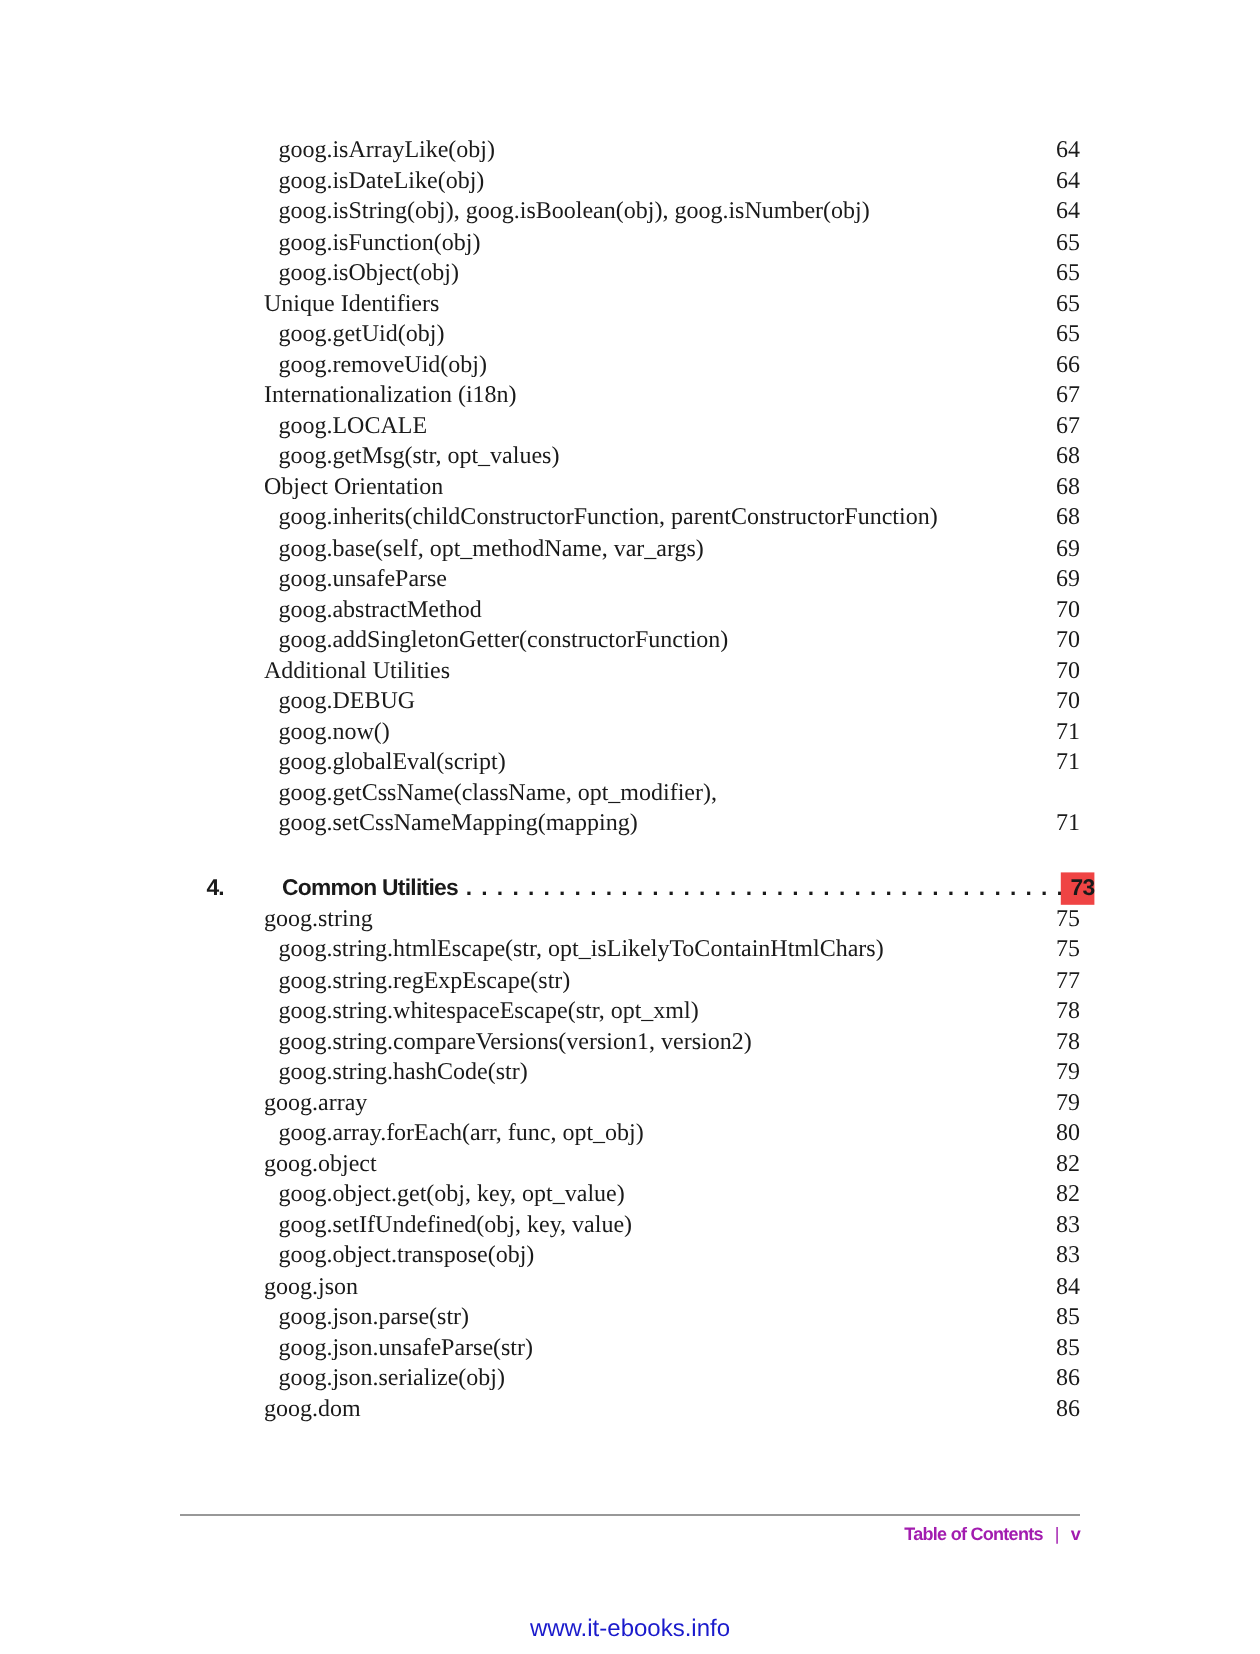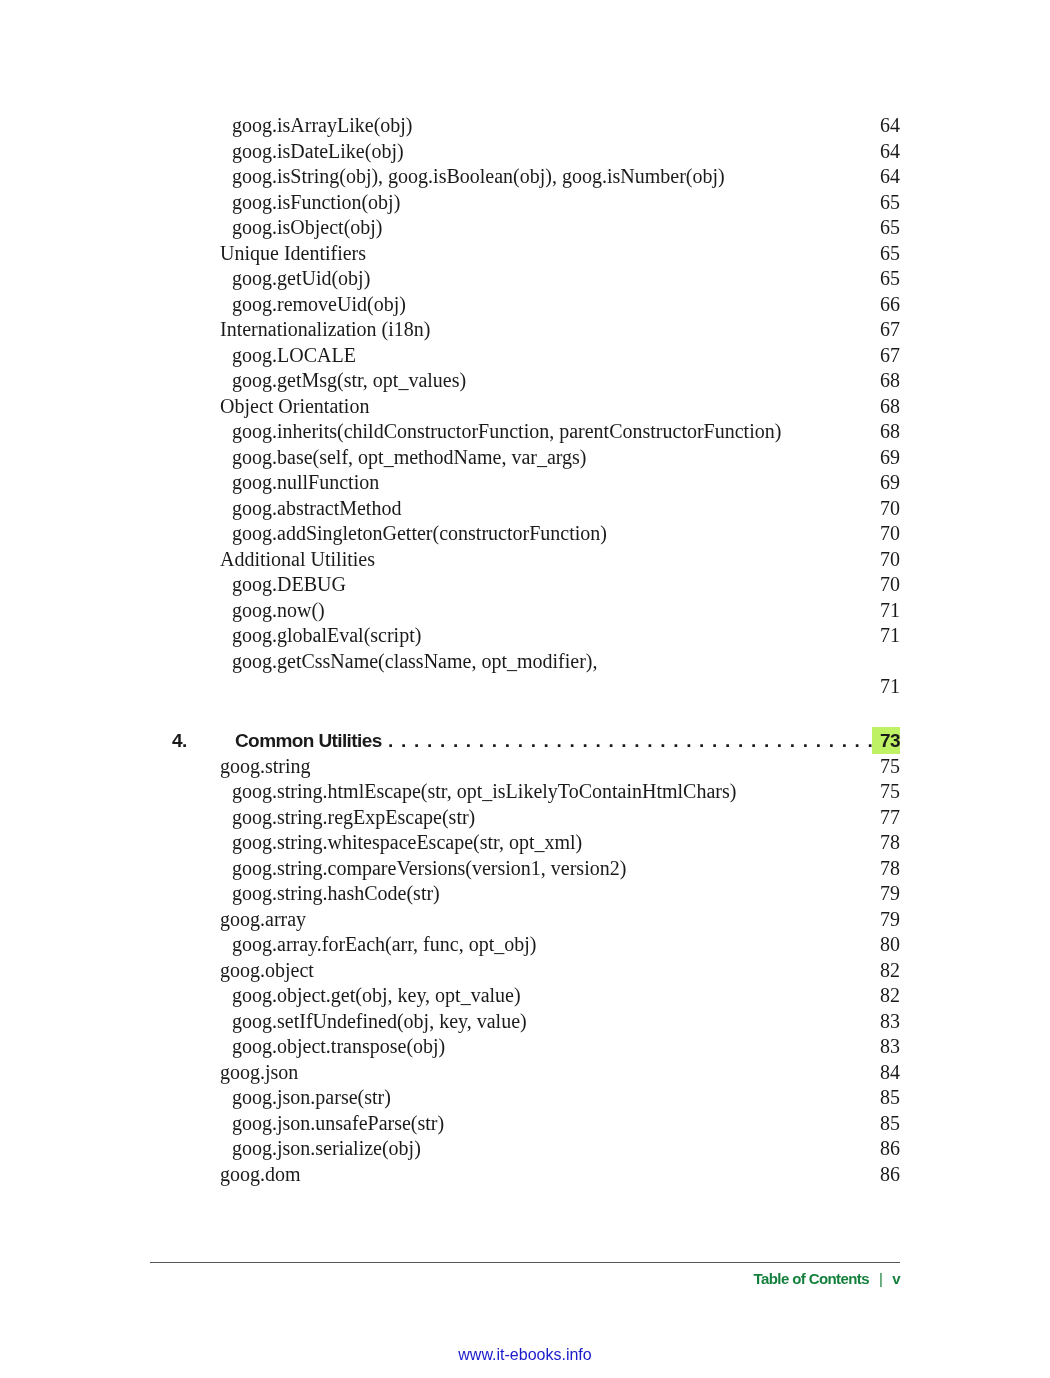--- a/index.html
+++ b/index.html
@@ -82,7 +82,7 @@
         <span class="pg">69</span>
       </div>
       <div class="row l2">
-        <span class="txt">goog.nullFunction</span>
+        <span class="txt">goog.unsafeParse</span>
         <span class="pg">69</span>
       </div>
       <div class="row l2">

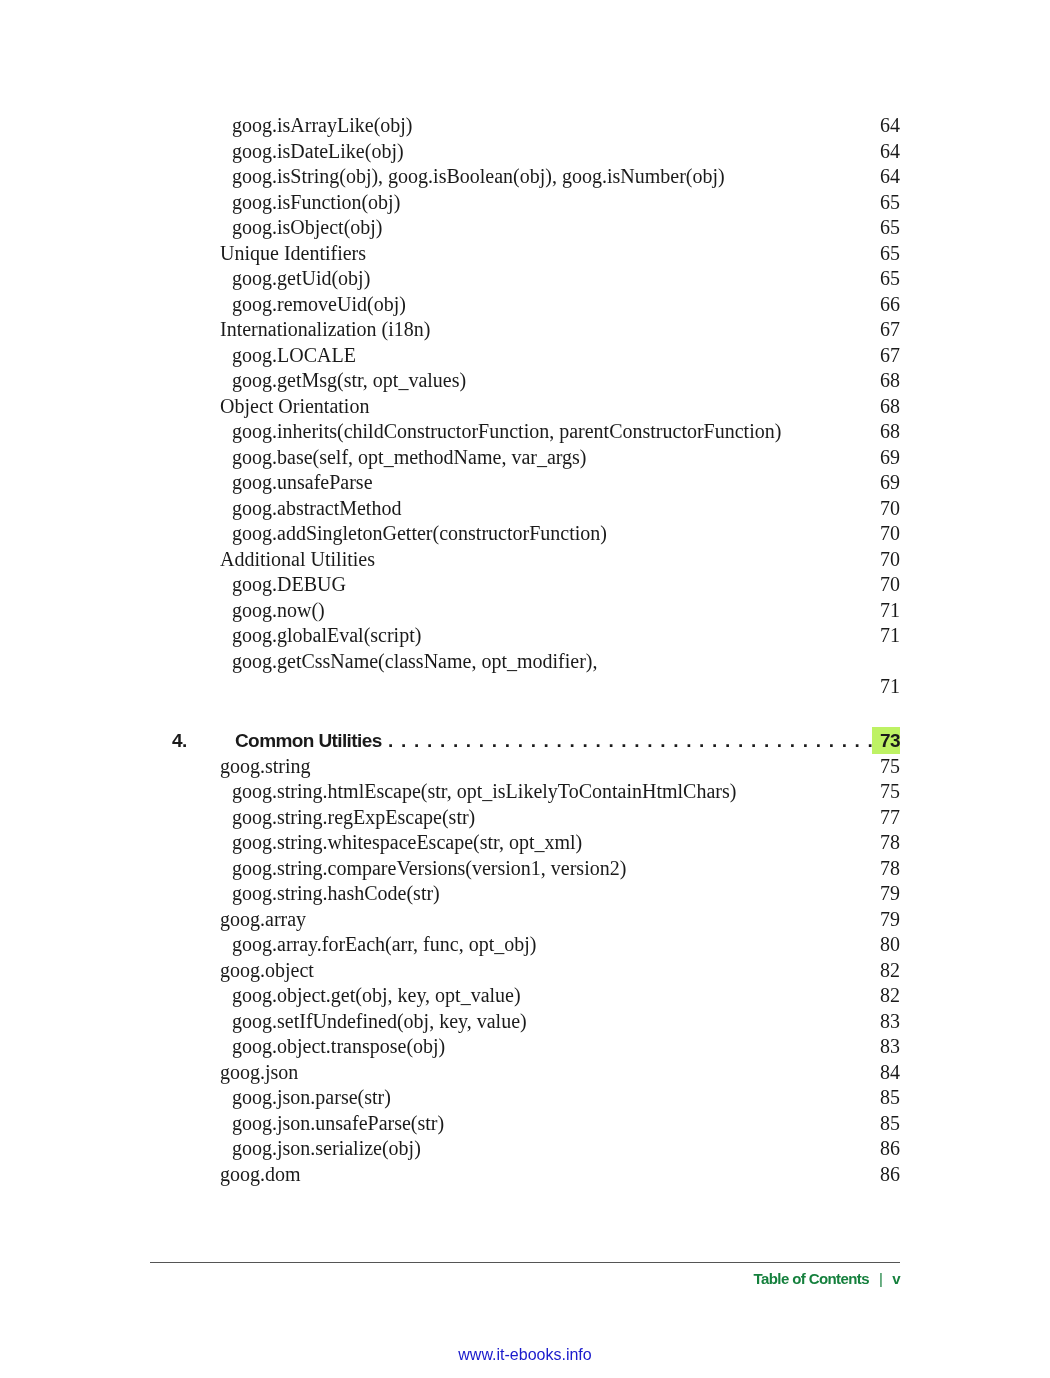--- a/index.html
+++ b/index.html
@@ -114,6 +114,7 @@
         <span class="pg"></span>
       </div>
       <div class="row l2">
+        <span class="txt">goog.setCssNameMapping(mapping)</span>
         <span class="pg">71</span>
       </div>
     </div>

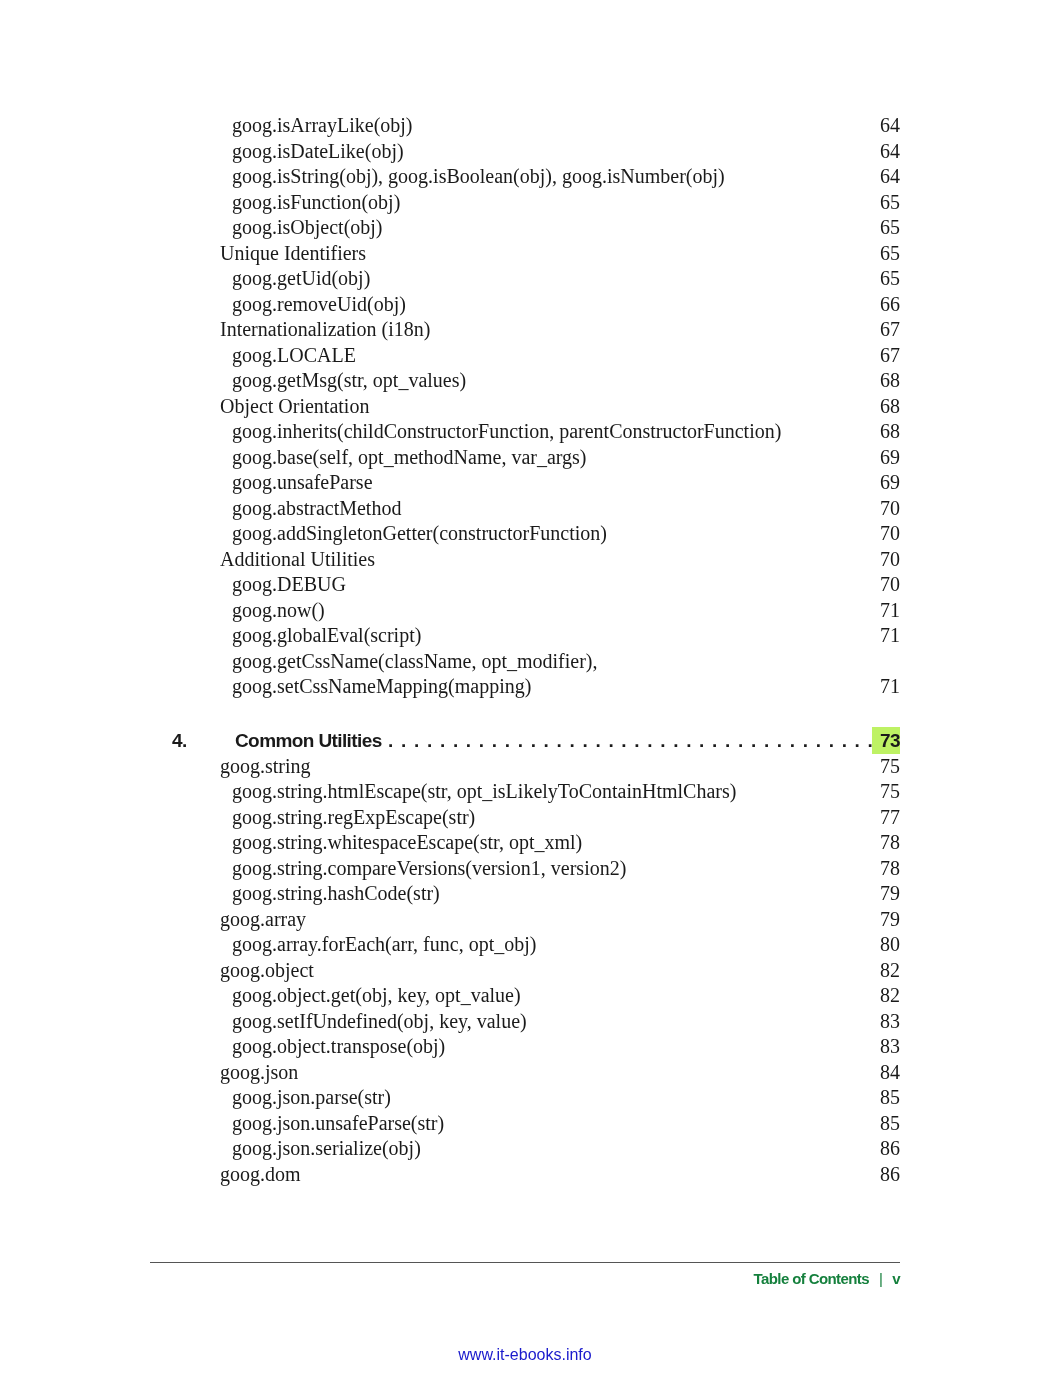--- a/index.html
+++ b/index.html
@@ -14,7 +14,7 @@
   .chapter .num { position: absolute; left: 172px; }
   .chapter .title { position: absolute; left: 207px; right: 150px; overflow: hidden; white-space: nowrap; margin-left: 28px; }
   .chapter .title::after { content: " . . . . . . . . . . . . . . . . . . . . . . . . . . . . . . . . . . . . . . . . . . . . . . . . . . . . . . . . . . . . . . . . . . . . . . . . . . . . . . . . . ."; letter-spacing: 1.2px; }
-  .chapter .pg { position: absolute; right: 150px; background: #bef264; padding-left: 8px; }
+  .chapter .pg { position: absolute; right: 138px; background: #ef4444; padding-left: 8px; }
   .rule { position: absolute; left: 150px; width: 750px; top: 1262px; border-top: 1px solid #555; }
   .footer { position: absolute; right: 150px; top: 1270px; font-family: "Liberation Sans", sans-serif; font-weight: bold; font-size: 15px; letter-spacing: -0.6px; color: #15803d; }
   .footer .sep { margin: 0 10px; font-weight: normal; }

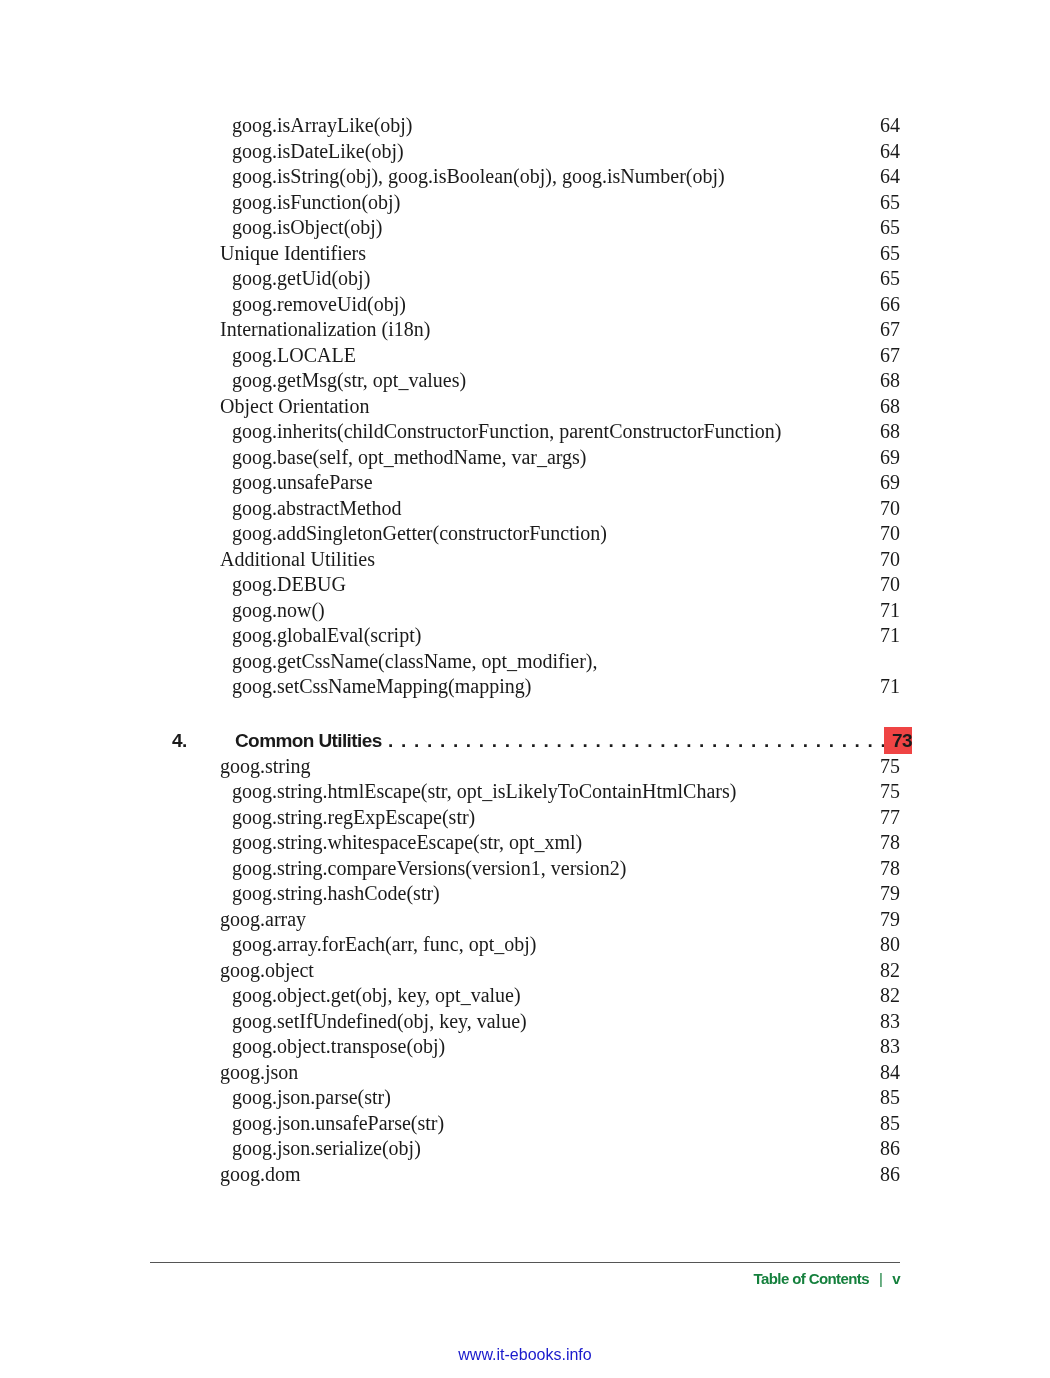--- a/index.html
+++ b/index.html
@@ -16,7 +16,7 @@
   .chapter .title::after { content: " . . . . . . . . . . . . . . . . . . . . . . . . . . . . . . . . . . . . . . . . . . . . . . . . . . . . . . . . . . . . . . . . . . . . . . . . . . . . . . . . . ."; letter-spacing: 1.2px; }
   .chapter .pg { position: absolute; right: 138px; background: #ef4444; padding-left: 8px; }
   .rule { position: absolute; left: 150px; width: 750px; top: 1262px; border-top: 1px solid #555; }
-  .footer { position: absolute; right: 150px; top: 1270px; font-family: "Liberation Sans", sans-serif; font-weight: bold; font-size: 15px; letter-spacing: -0.6px; color: #15803d; }
+  .footer { position: absolute; right: 150px; top: 1270px; font-family: "Liberation Sans", sans-serif; font-weight: bold; font-size: 15px; letter-spacing: -0.6px; color: #a21caf; }
   .footer .sep { margin: 0 10px; font-weight: normal; }
   .watermark { position: absolute; top: 1346px; left: 0; width: 1050px; text-align: center; font-family: "Liberation Sans", sans-serif; font-size: 16px; color: #1a1acc; }
 </style>

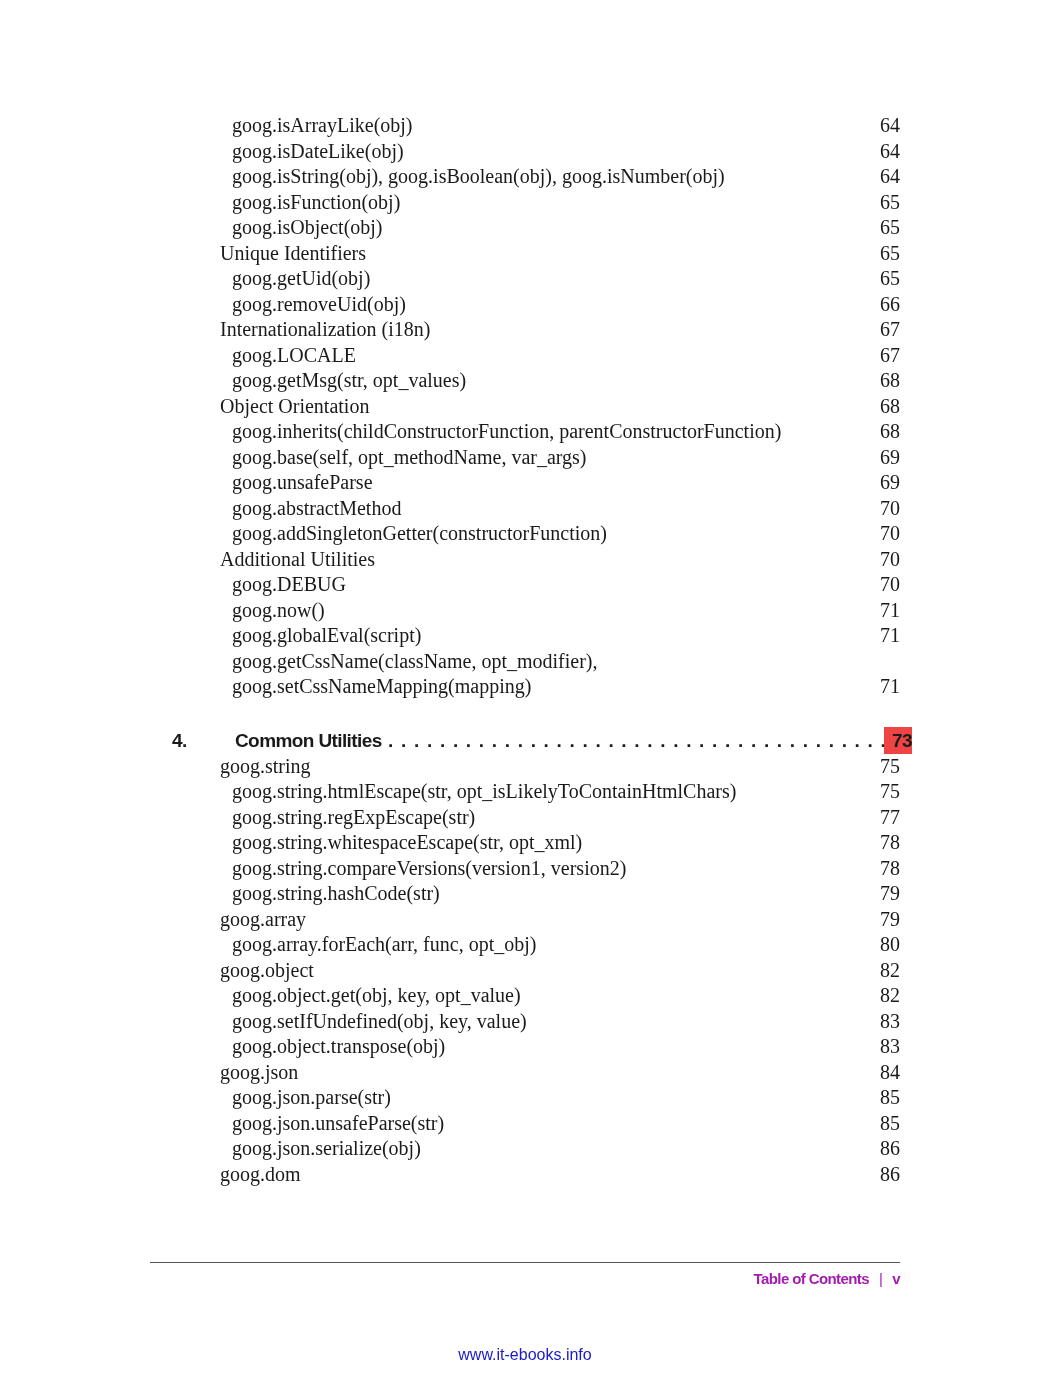--- a/index.html
+++ b/index.html
@@ -18,7 +18,7 @@
   .rule { position: absolute; left: 150px; width: 750px; top: 1262px; border-top: 1px solid #555; }
   .footer { position: absolute; right: 150px; top: 1270px; font-family: "Liberation Sans", sans-serif; font-weight: bold; font-size: 15px; letter-spacing: -0.6px; color: #a21caf; }
   .footer .sep { margin: 0 10px; font-weight: normal; }
-  .watermark { position: absolute; top: 1346px; left: 0; width: 1050px; text-align: center; font-family: "Liberation Sans", sans-serif; font-size: 16px; color: #1a1acc; }
+  .watermark { position: absolute; top: 1346px; left: 0; width: 1050px; text-align: center; font-family: "Liberation Sans", sans-serif; font-size: 20px; color: #1a1acc; }
 </style>
 </head>
 <body>

